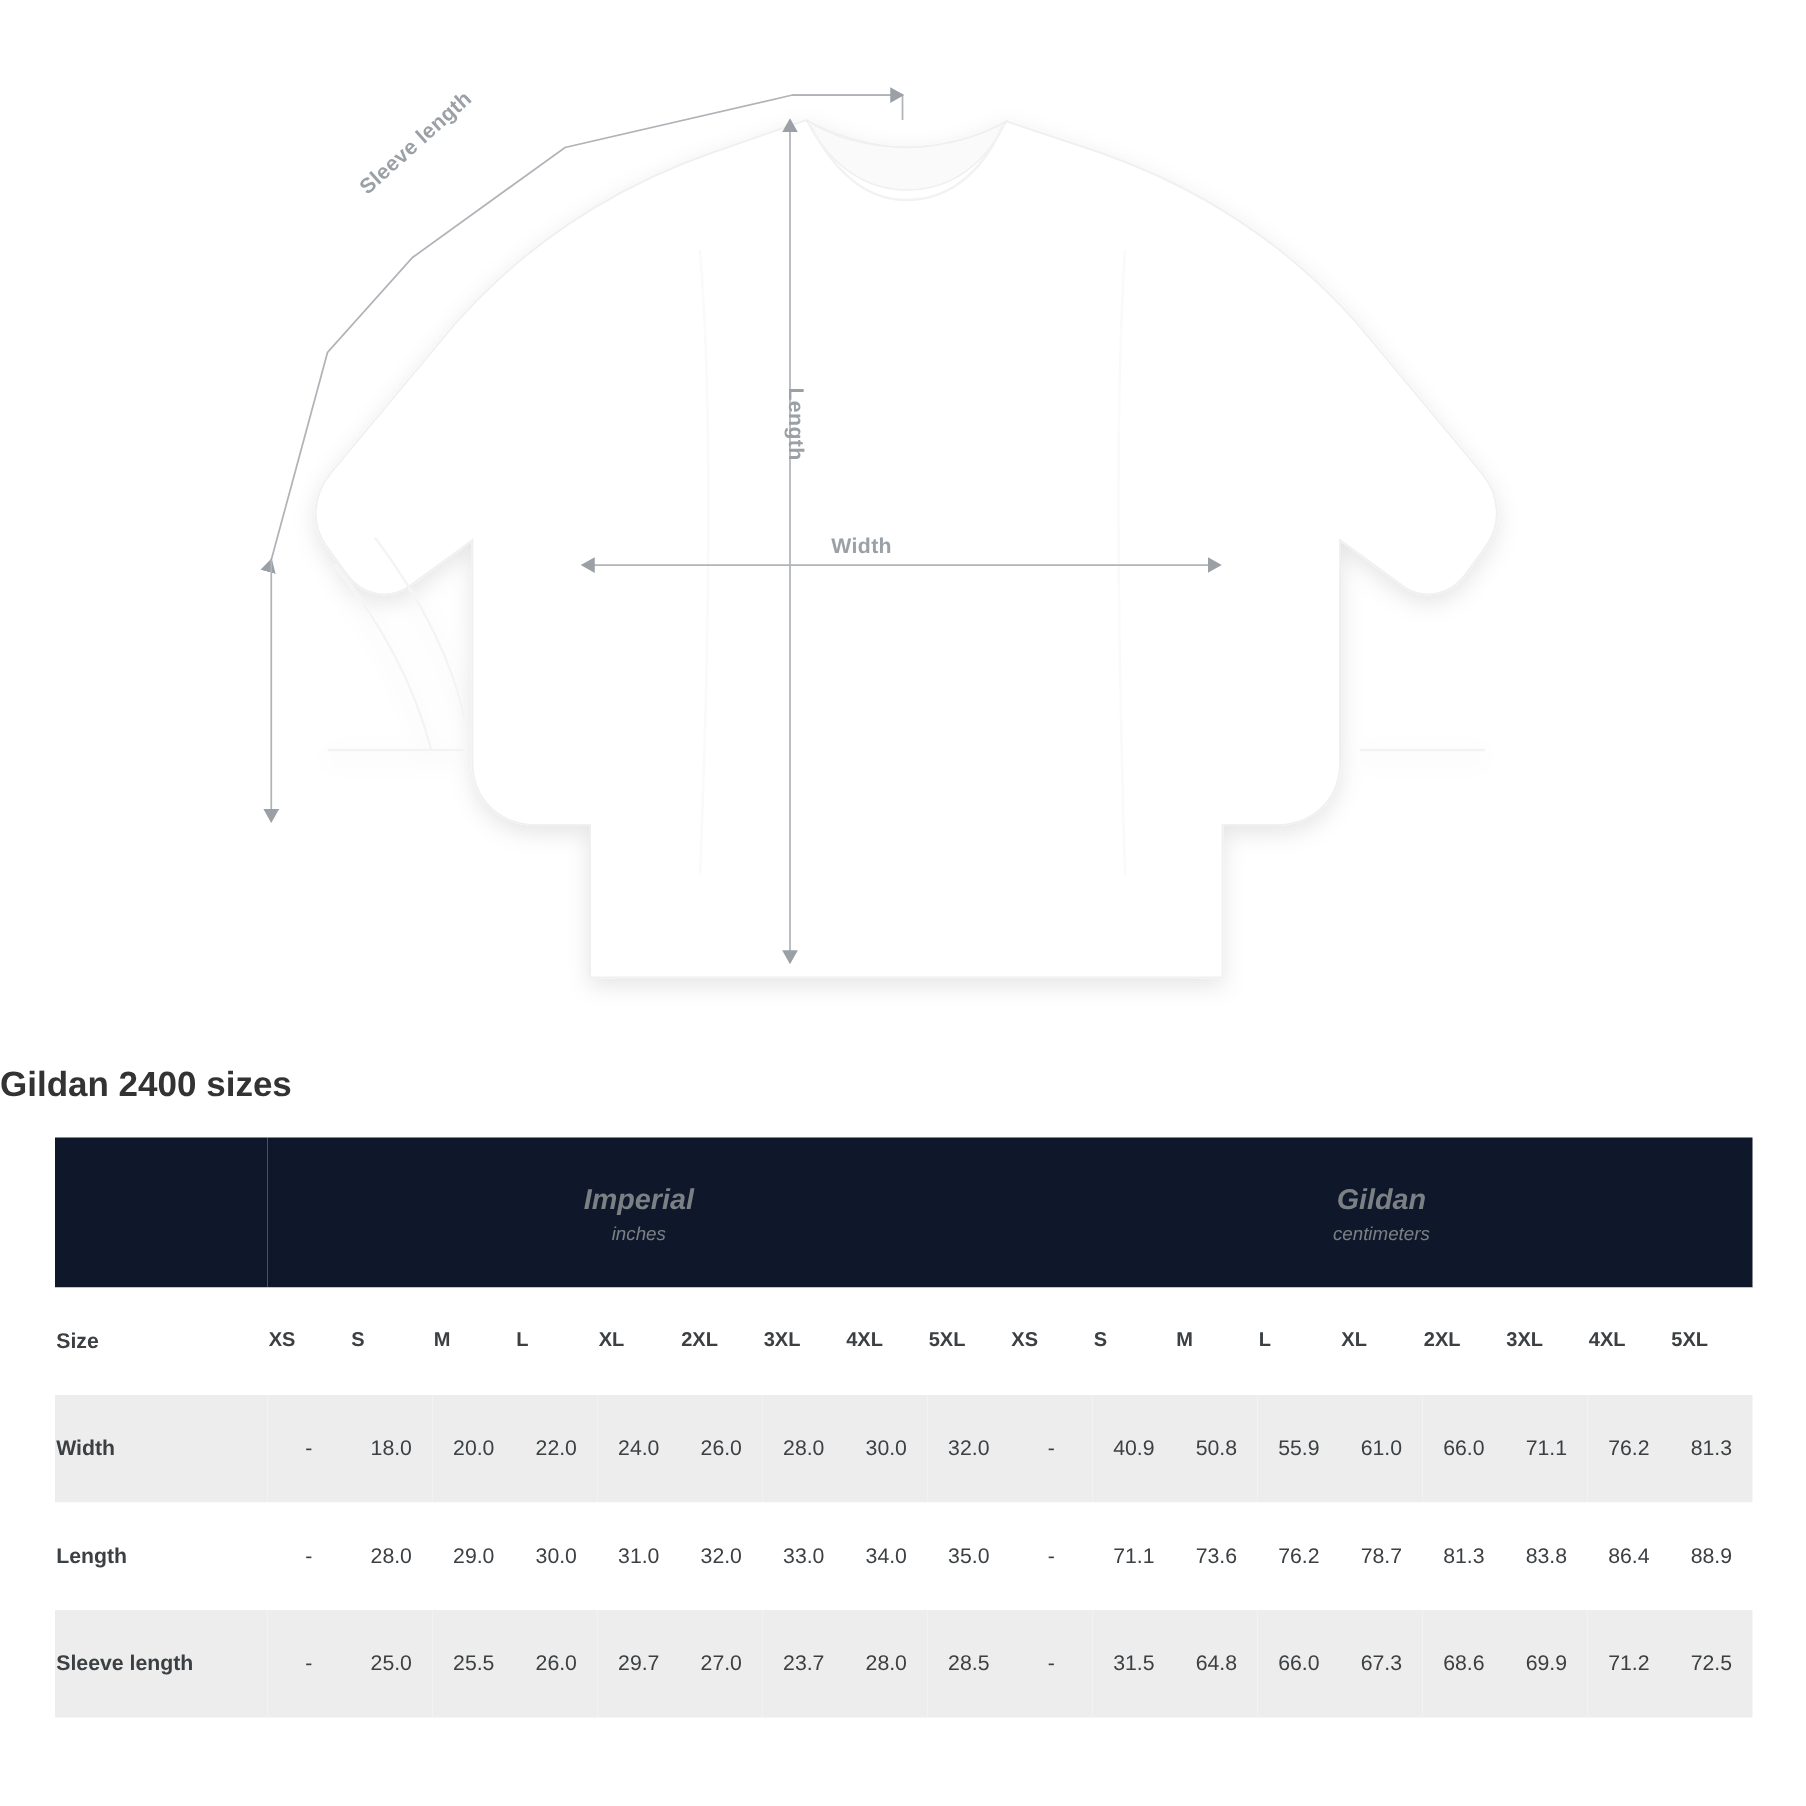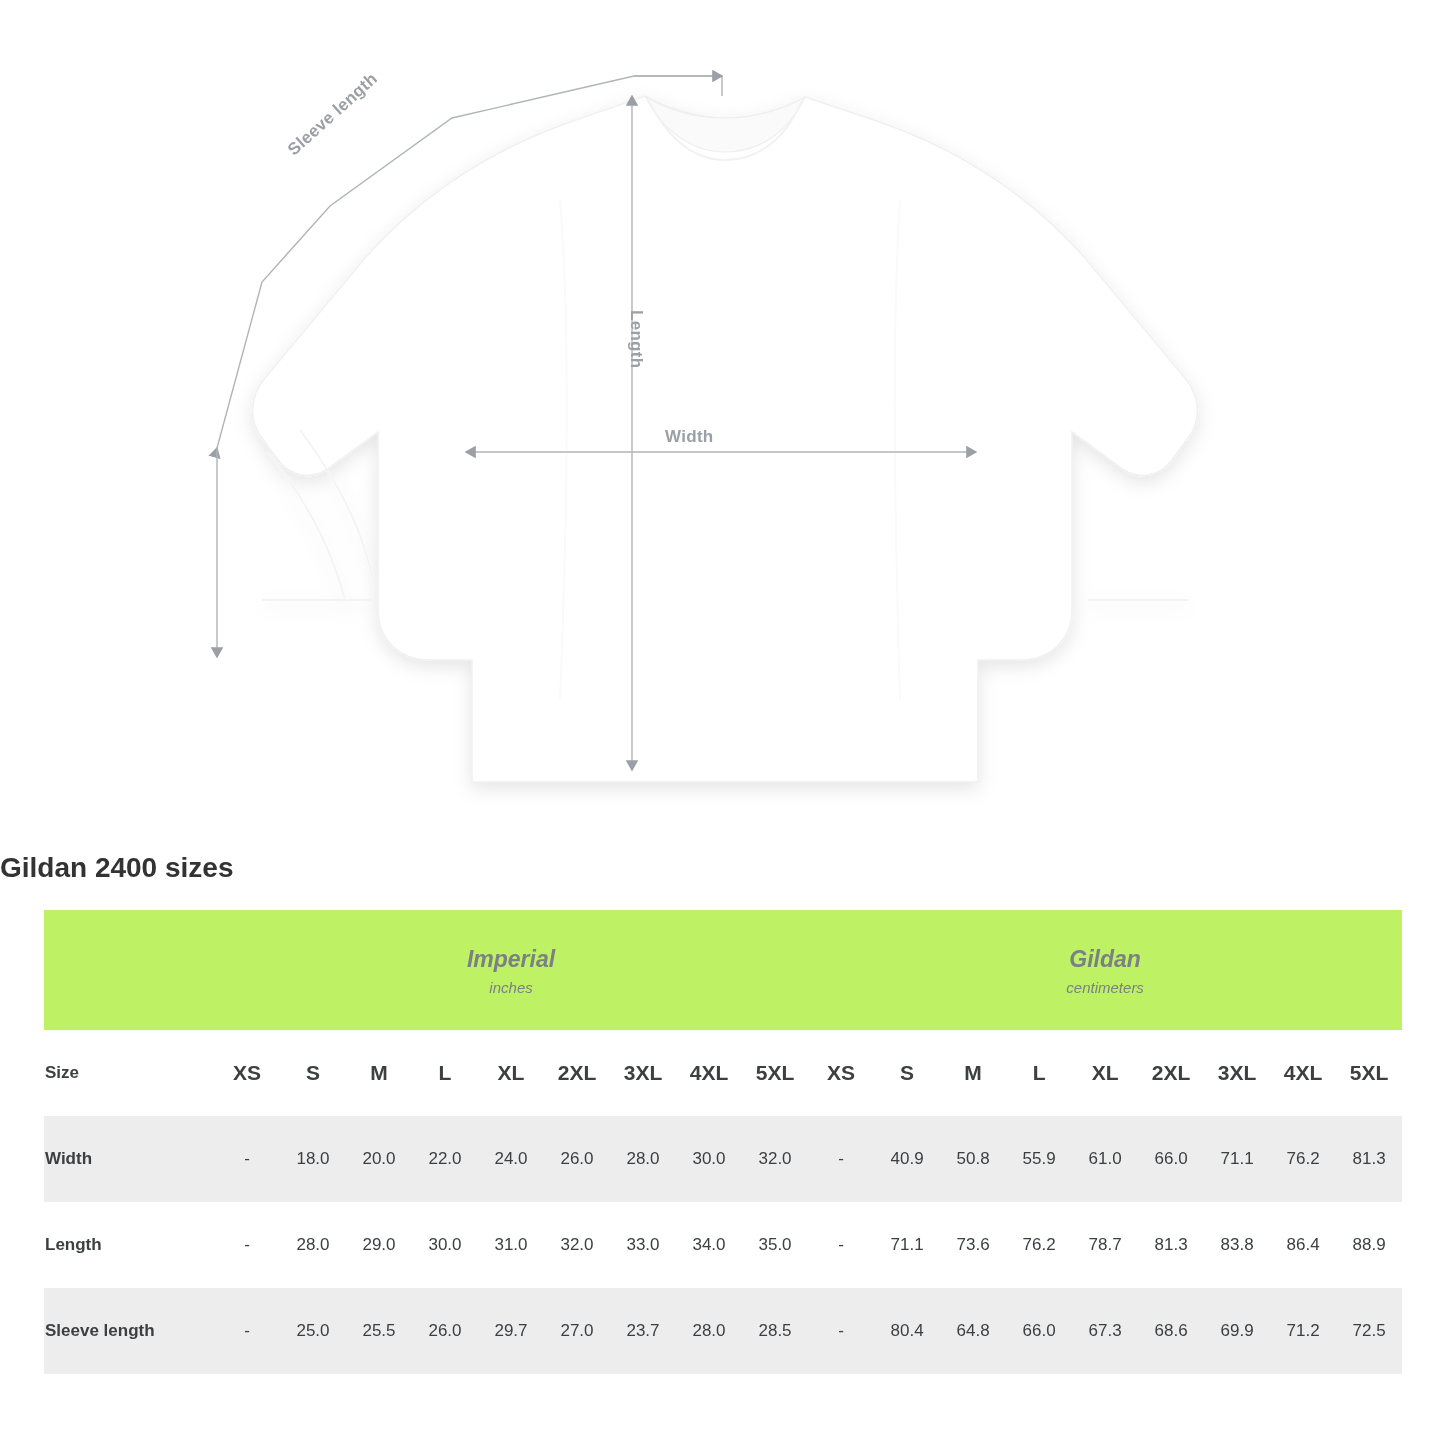--- a/index.html
+++ b/index.html
@@ -79,7 +79,7 @@
     table-layout: fixed;
   }
   .unit-head td {
-    background: #bef264;
+    background: #0f172a;
     height: 118px;
     vertical-align: middle;
     text-align: center;

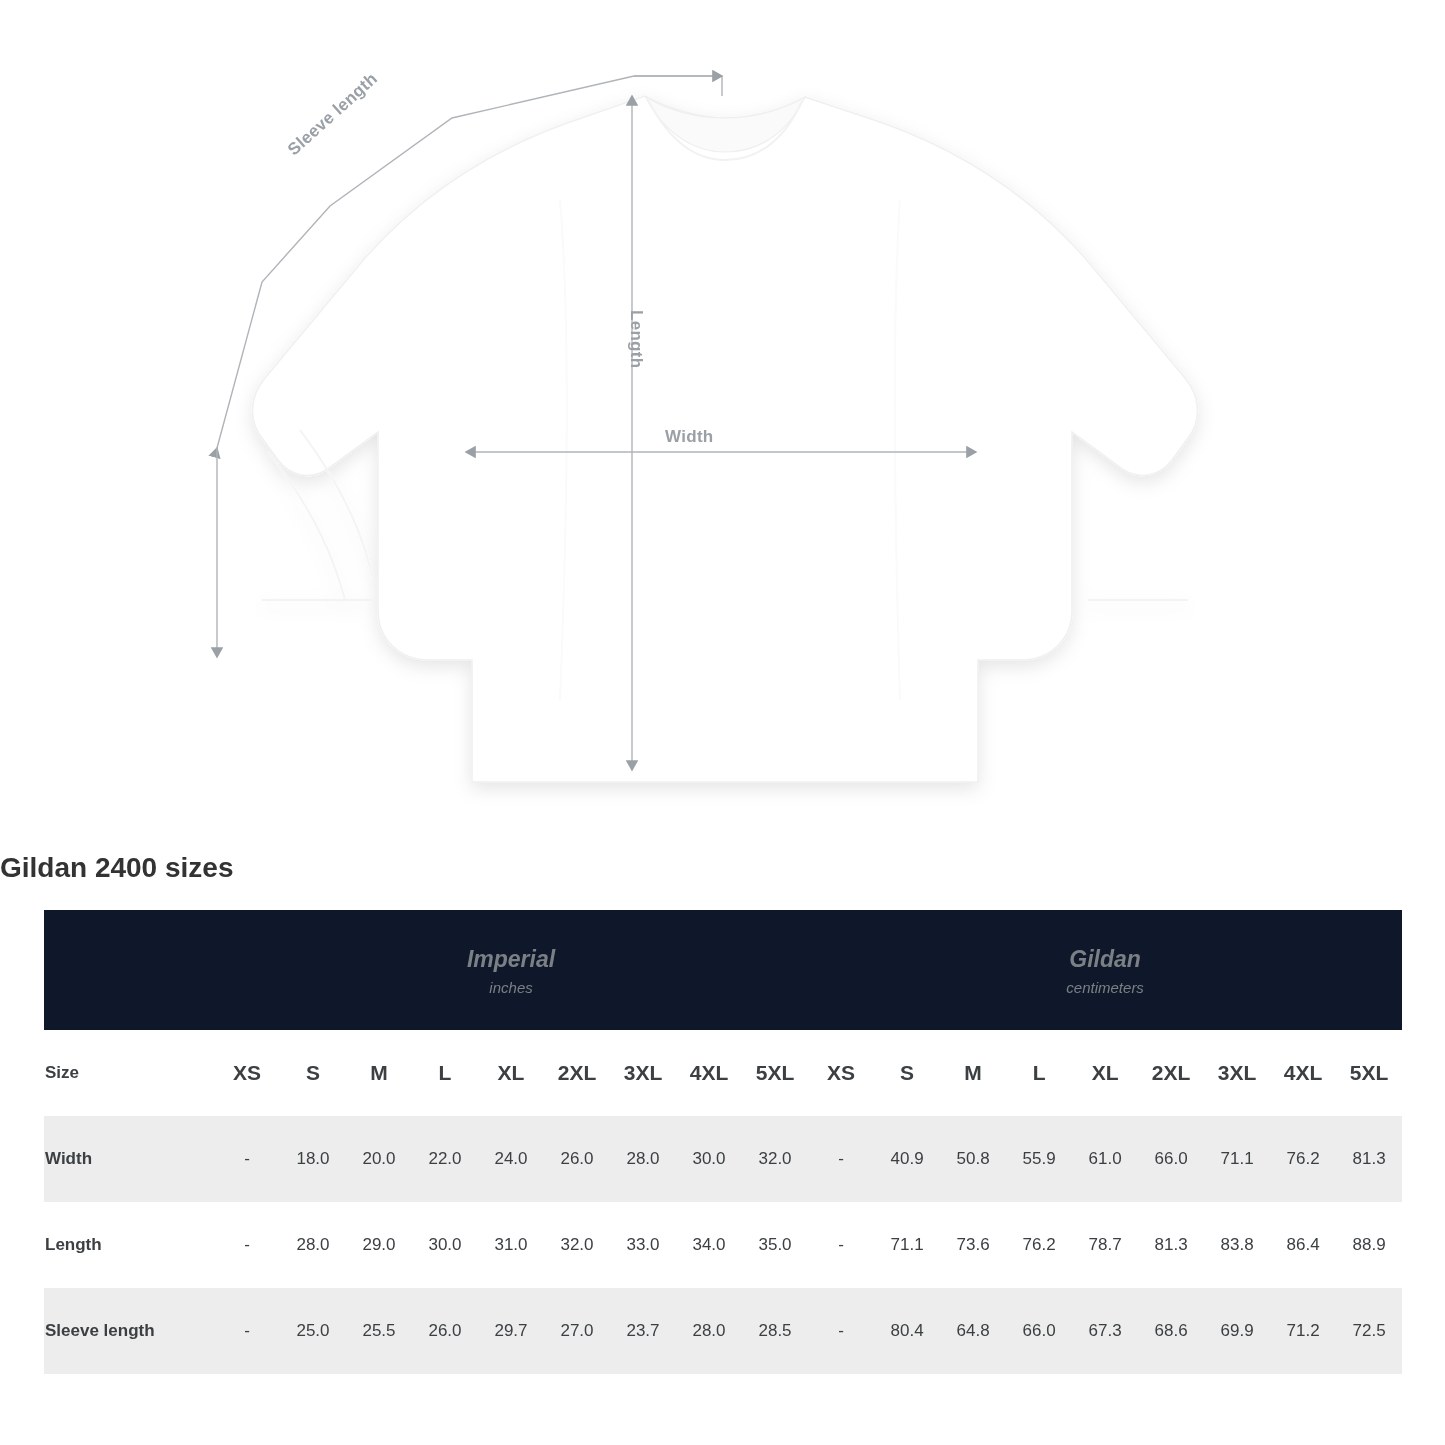--- a/index.html
+++ b/index.html
@@ -100,9 +100,9 @@
   .size-head td {
     height: 84px;
     font-weight: bold;
-    font-size: 21px;
+    font-size: 16px;
     color: #3c4043;
-    text-align: center;
+    text-align: left;
     vertical-align: middle;
     background: #ffffff;
   }

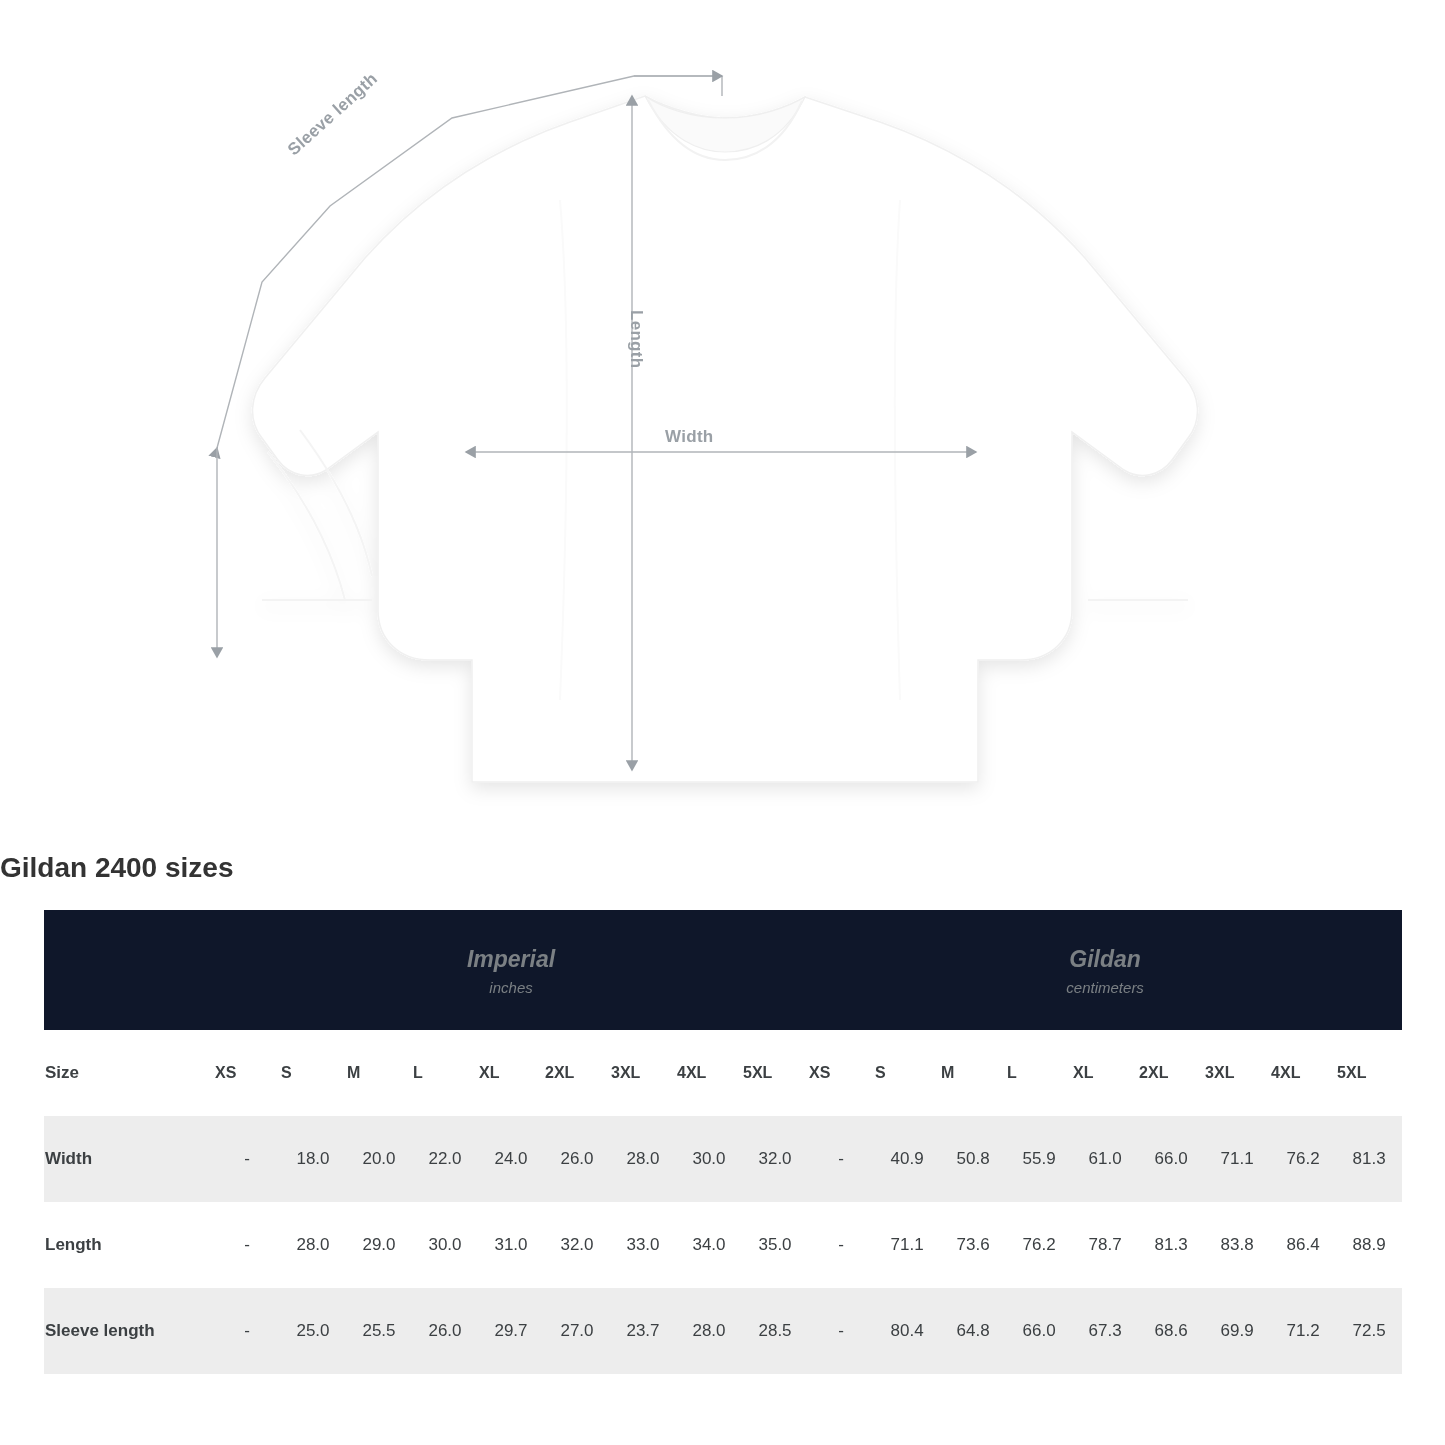--- a/index.html
+++ b/index.html
@@ -325,7 +325,7 @@
         <td>28.0</td>
         <td>28.5</td>
         <td>-</td>
-        <td>80.4</td>
+        <td>31.5</td>
         <td>64.8</td>
         <td>66.0</td>
         <td>67.3</td>

